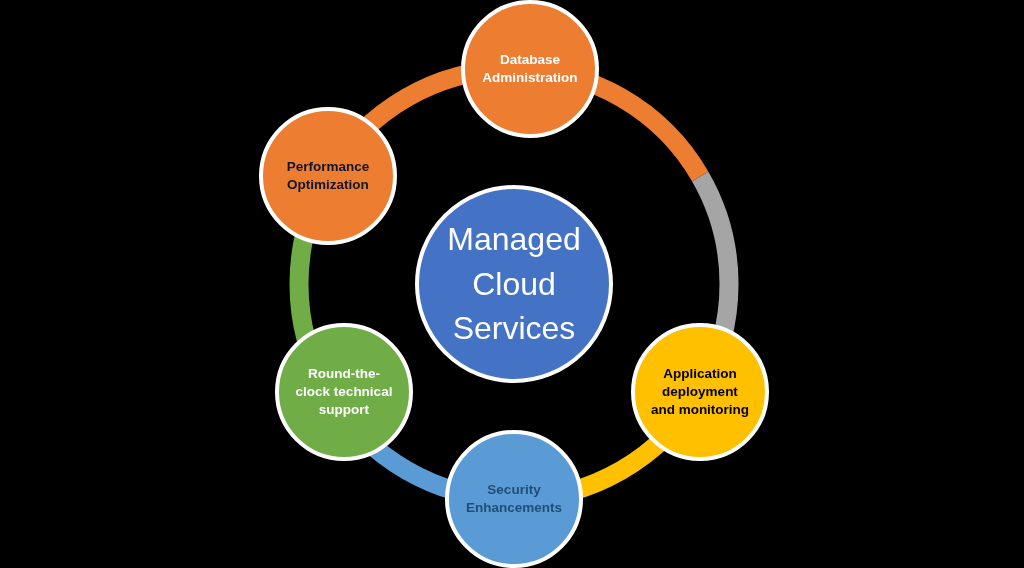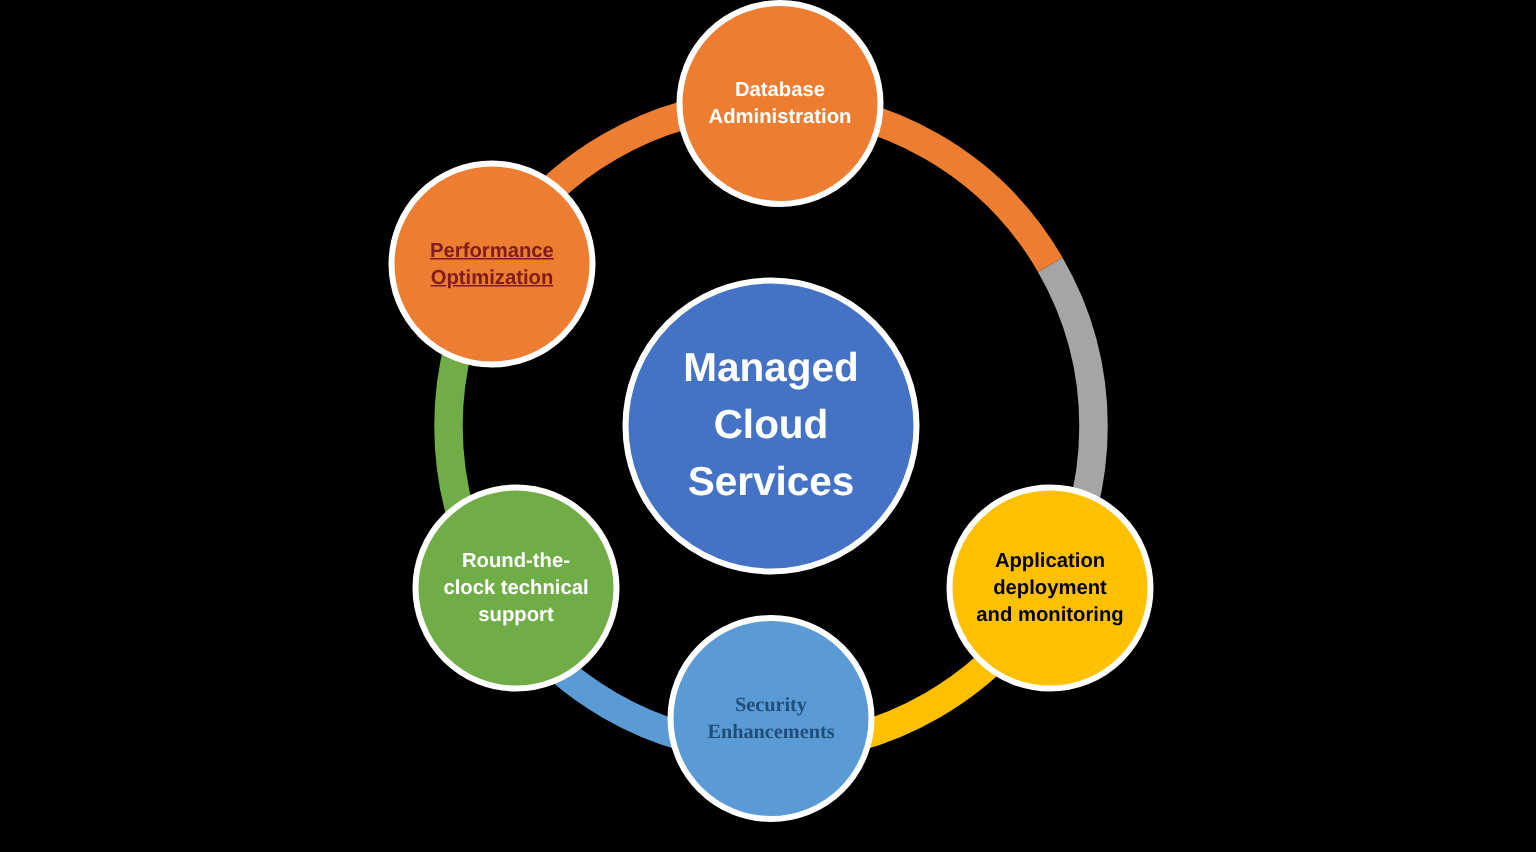--- a/index.html
+++ b/index.html
@@ -38,7 +38,7 @@
     font-weight: 700;
     line-height: 1.4;
   }
-  .pos-top { left: 451px; top: 0px; }
+  .pos-top { left: 461px; top: 0px; }
   .pos-top-right { left: 631px; top: 107px; }
   .pos-bottom-right { left: 631px; top: 323px; }
   .pos-bottom { left: 445px; top: 410px; font-family: Liberation Serif, serif; }

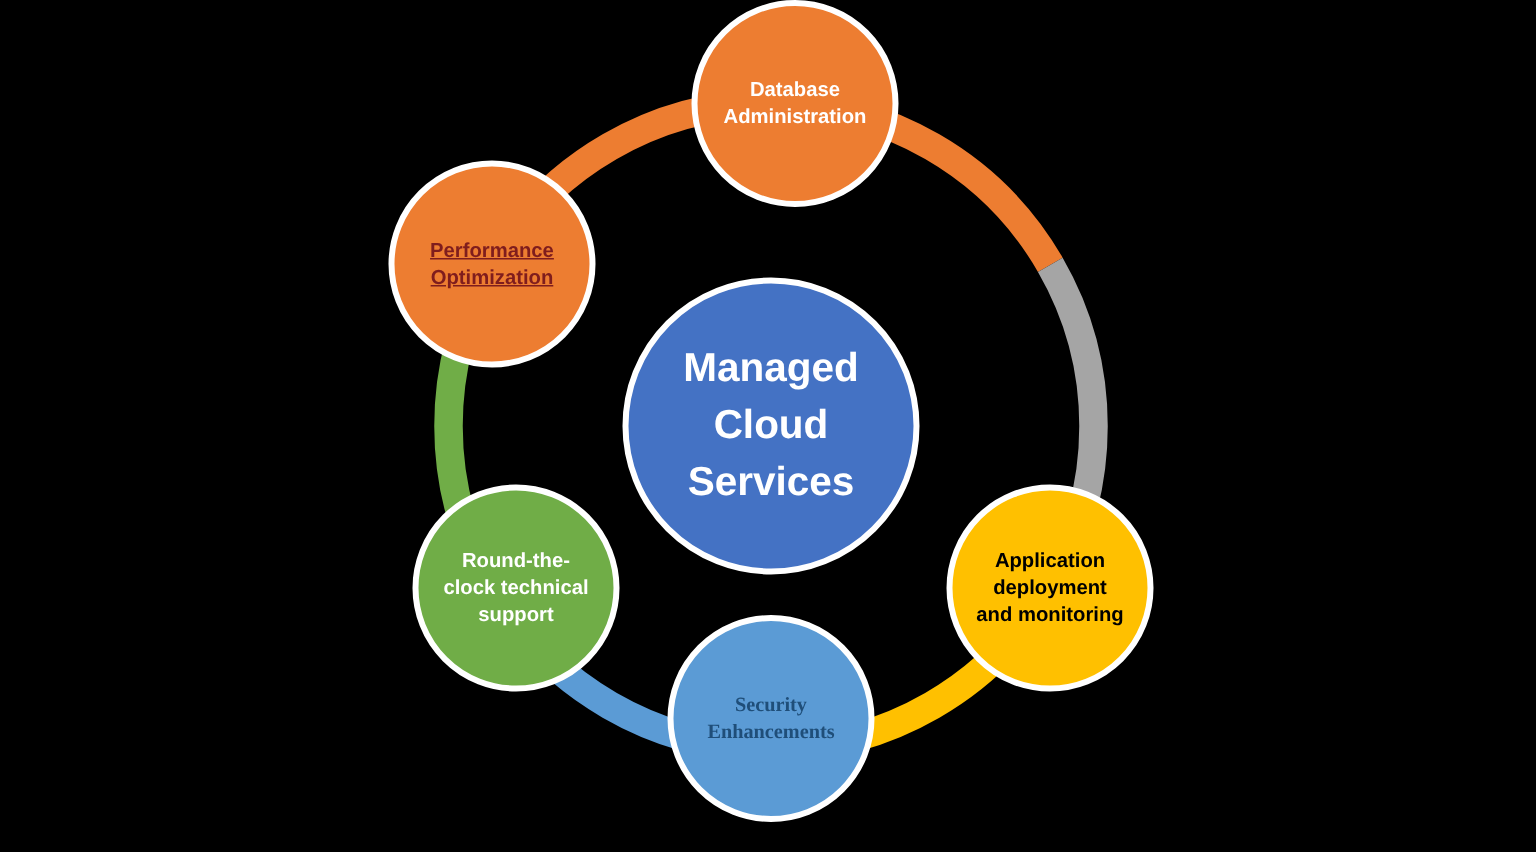--- a/index.html
+++ b/index.html
@@ -91,7 +91,7 @@
   </div>
 
   <div class="node satellite pos-top-left" style="background: rgb(237, 125, 49);">
-    <div class="node-label" style="color: #7f1d1d; text-decoration: underline;">Performance
+    <div class="node-label" style="color: #0f172a;">Performance
 Optimization</div>
   </div>
 

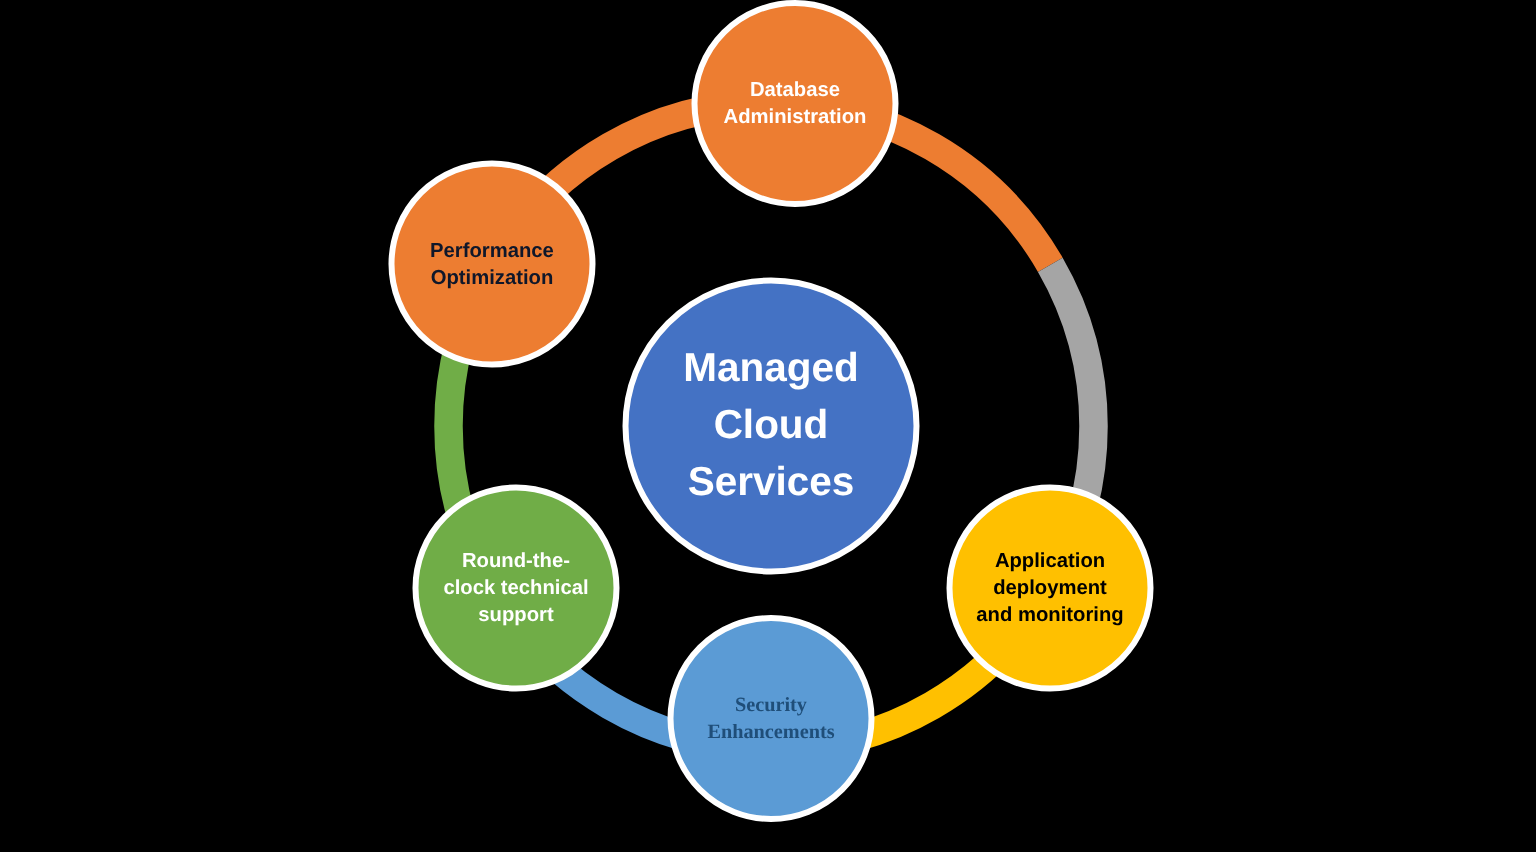--- a/index.html
+++ b/index.html
@@ -34,8 +34,8 @@
   }
   .node-label.light { font-weight: 400; font-size: 14px; }
   .center-node .node-label {
-    font-size: 27px;
-    font-weight: 700;
+    font-size: 32px;
+    font-weight: 400;
     line-height: 1.4;
   }
   .pos-top { left: 461px; top: 0px; }

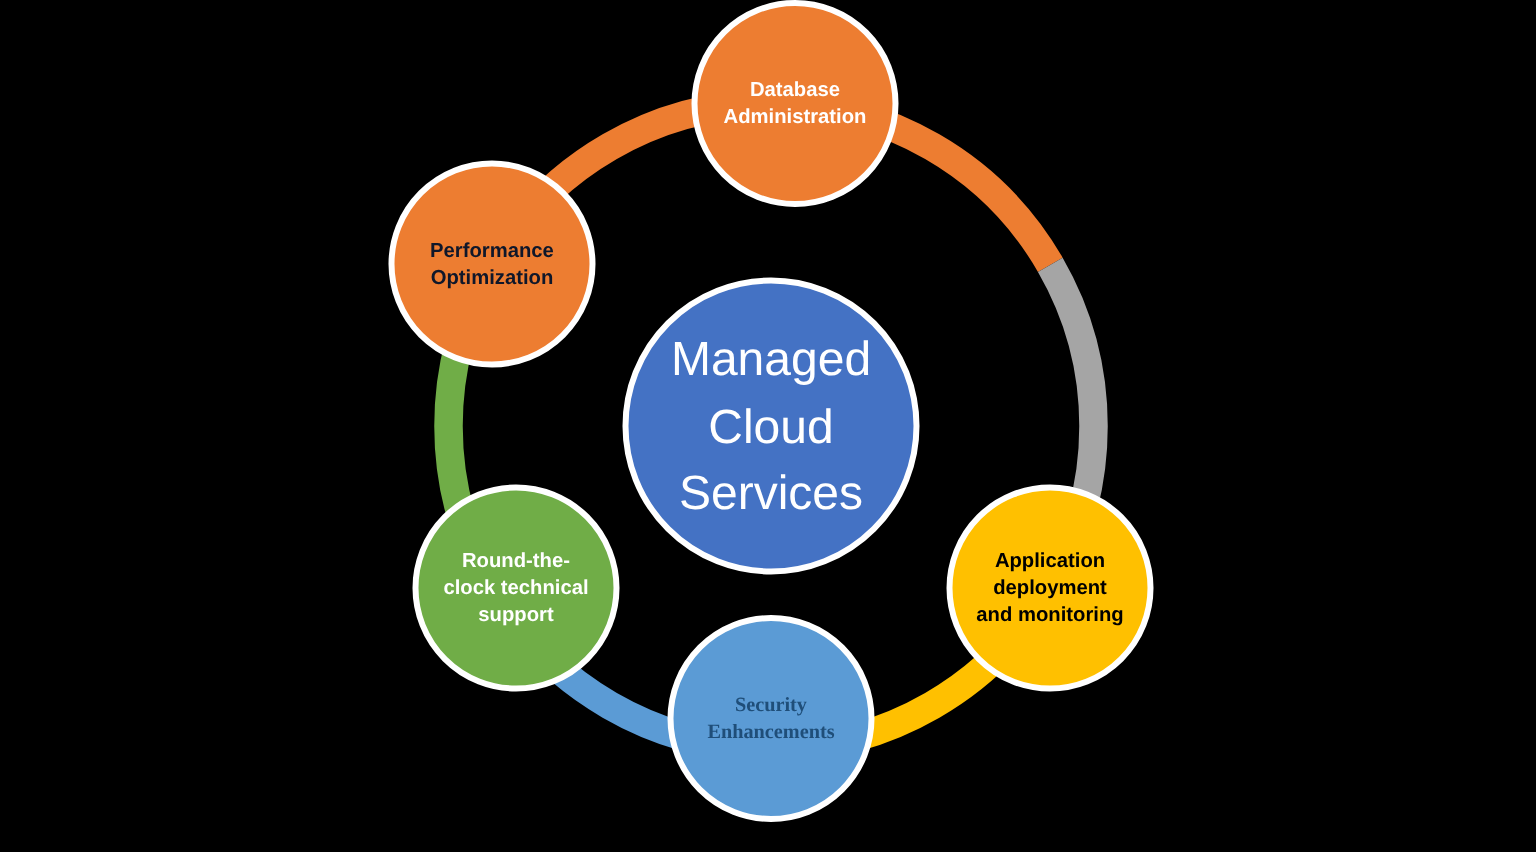--- a/index.html
+++ b/index.html
@@ -41,7 +41,7 @@
   .pos-top { left: 461px; top: 0px; }
   .pos-top-right { left: 631px; top: 107px; }
   .pos-bottom-right { left: 631px; top: 323px; }
-  .pos-bottom { left: 445px; top: 410px; font-family: Liberation Serif, serif; }
+  .pos-bottom { left: 445px; top: 430px; }
   .pos-bottom-left { left: 275px; top: 323px; }
   .pos-top-left { left: 259px; top: 107px; }
 </style>

